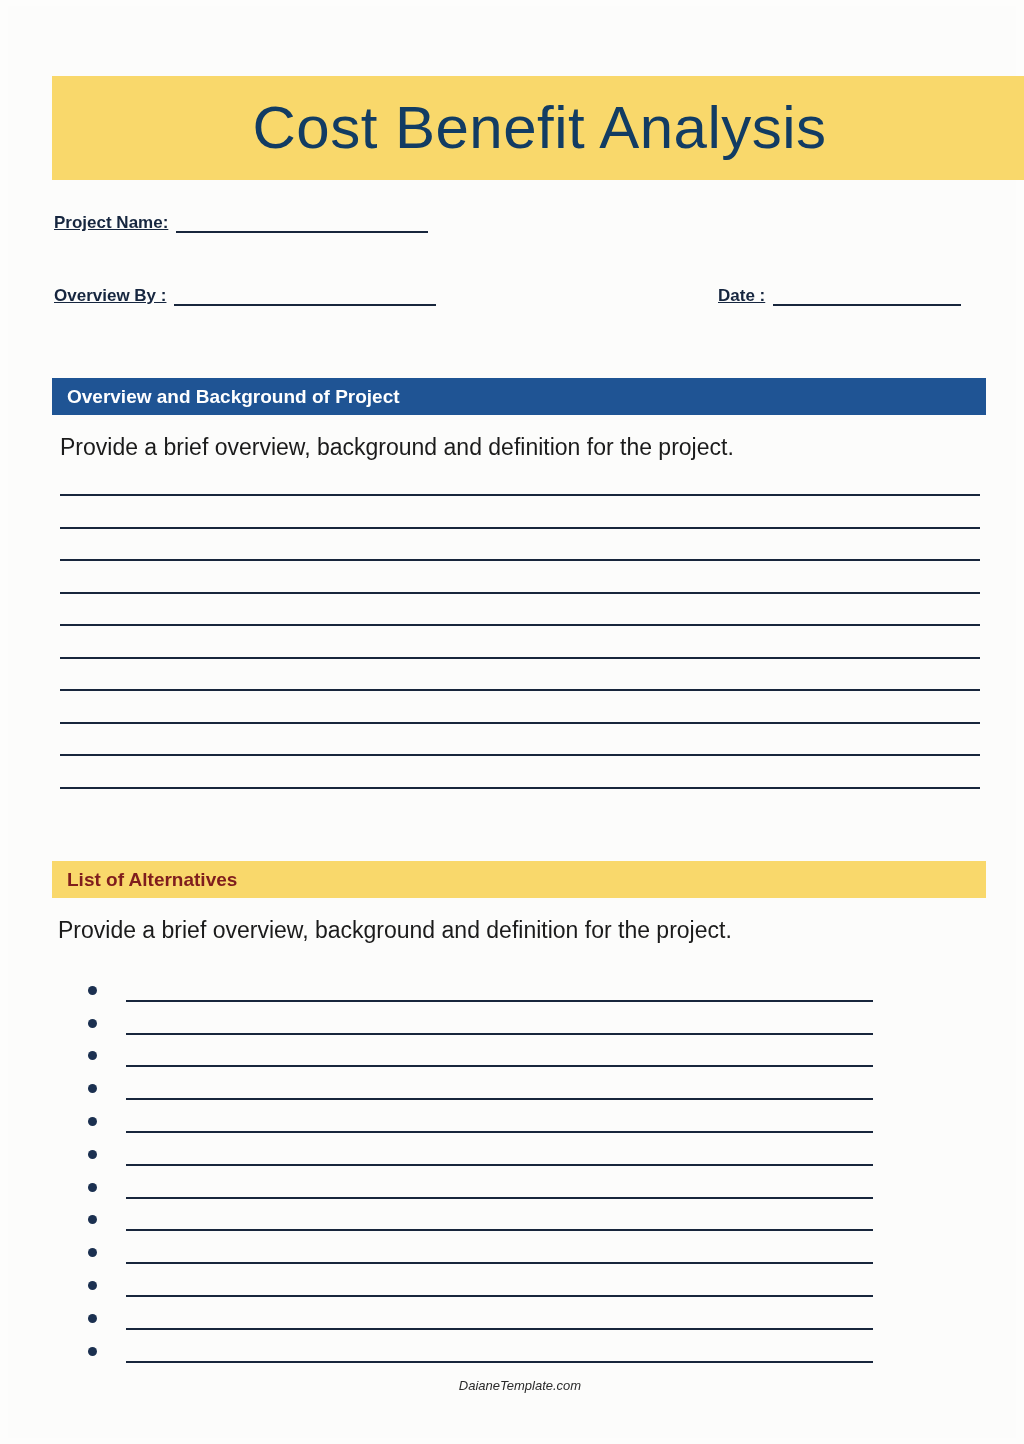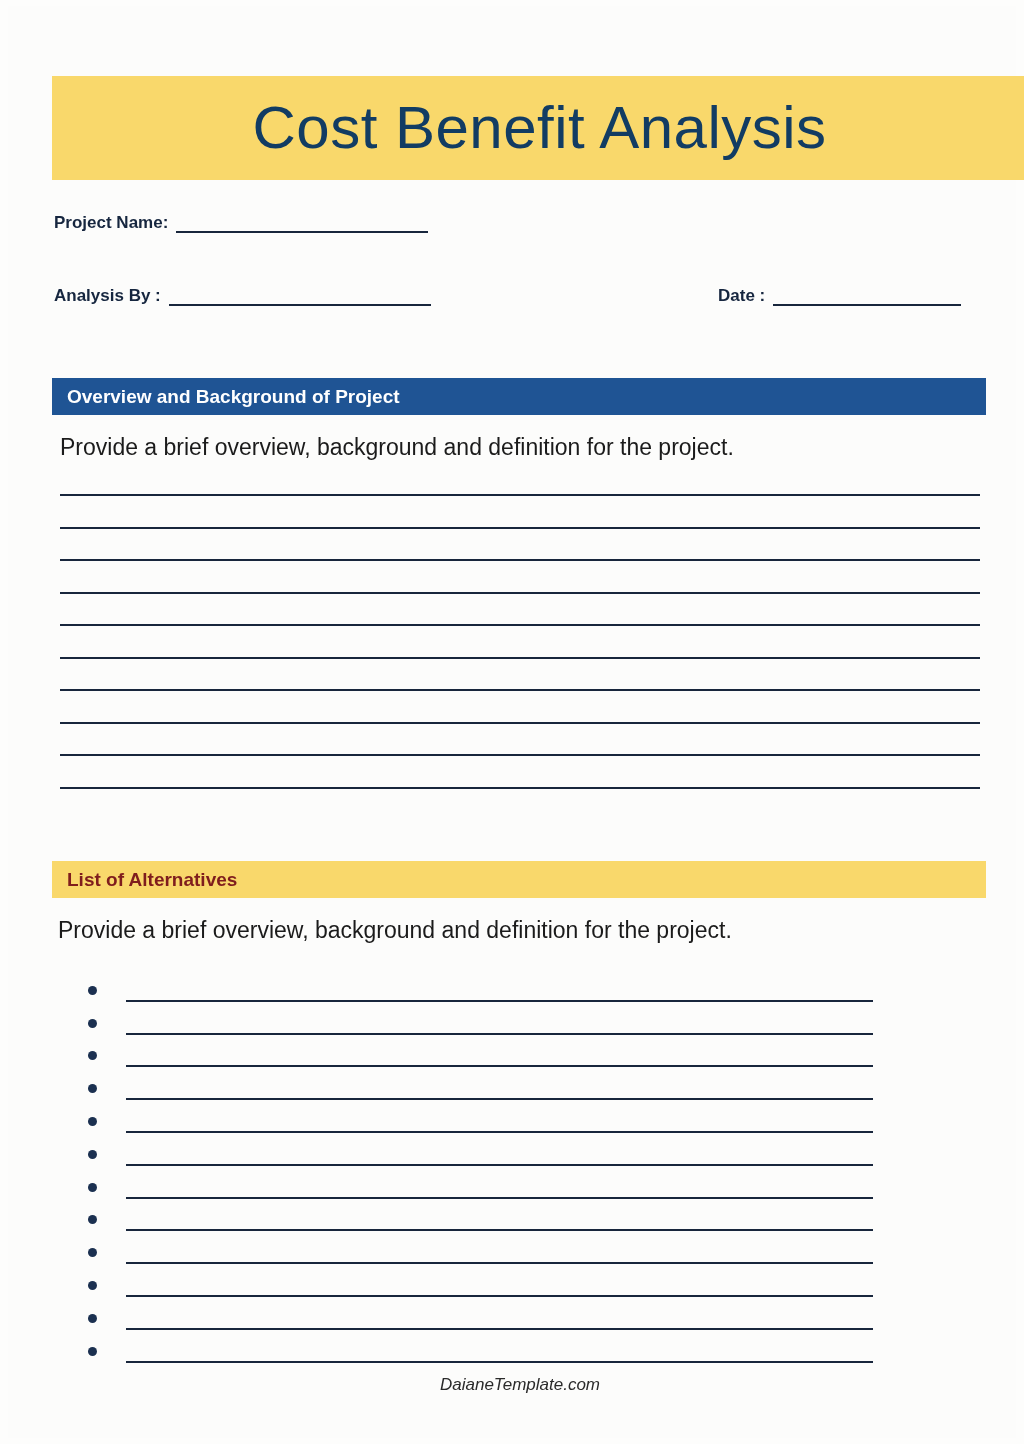--- a/index.html
+++ b/index.html
@@ -70,6 +70,7 @@
     color: #16263f;
     line-height: 1;
     padding-bottom: 2px;
+    text-decoration: underline;
   }
   .field-rule {
     border-bottom: 2.5px solid #18263c;

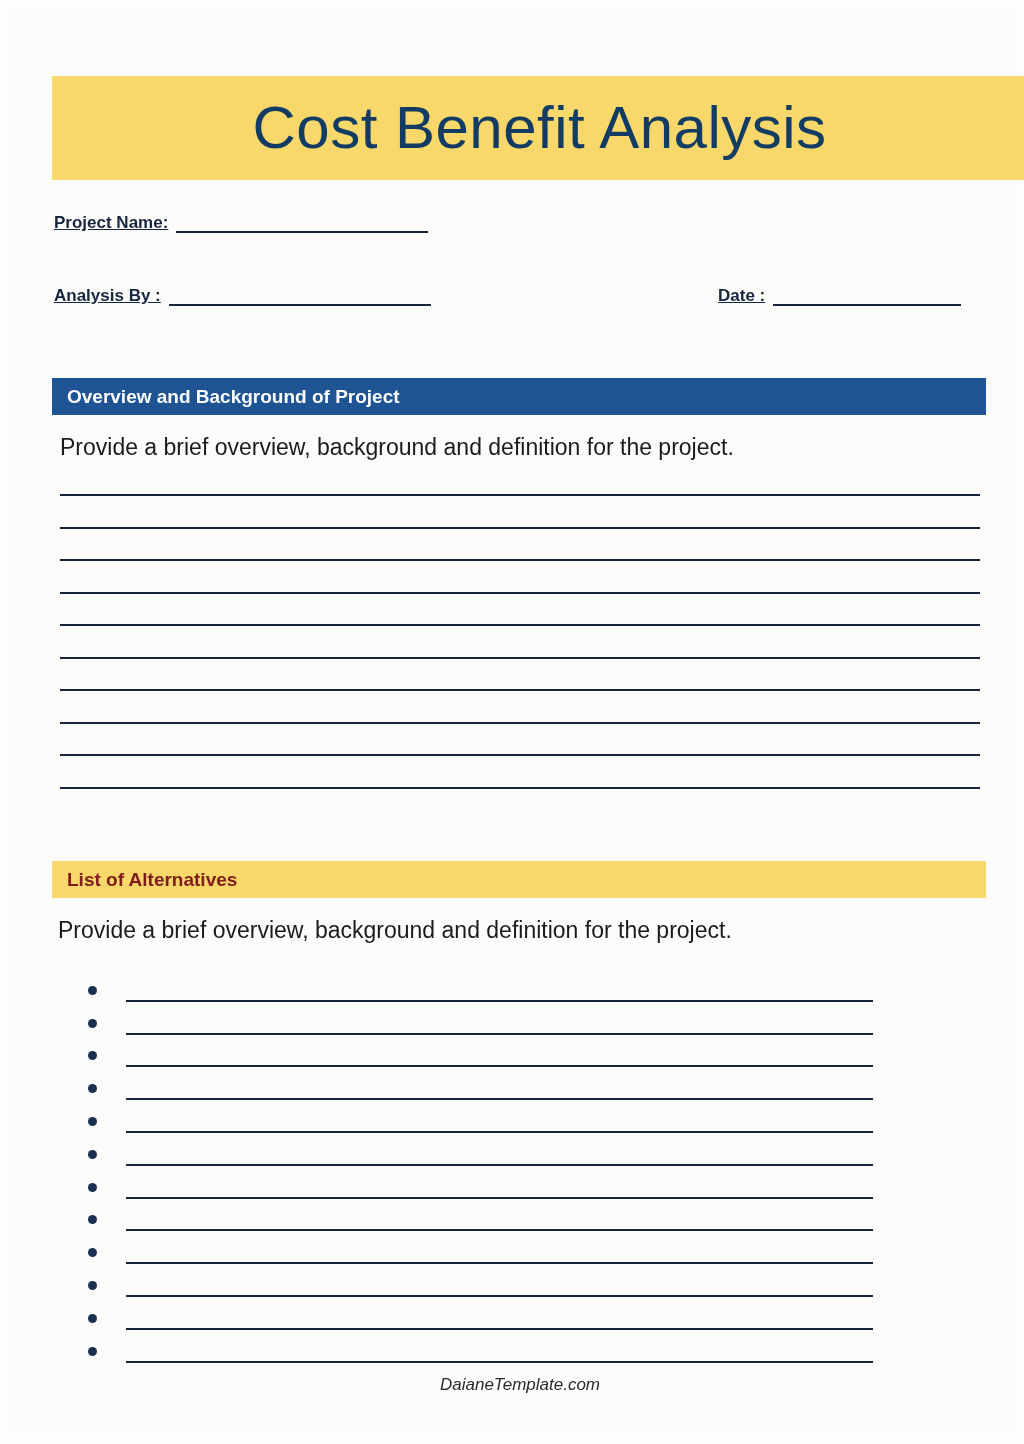--- a/index.html
+++ b/index.html
@@ -194,7 +194,7 @@
     </div>
 
     <div class="field" id="field-prepared-by">
-      <span class="field-label">Analysis By :</span>
+      <span class="field-label">Overview By :</span>
       <span class="field-rule"></span>
     </div>
 

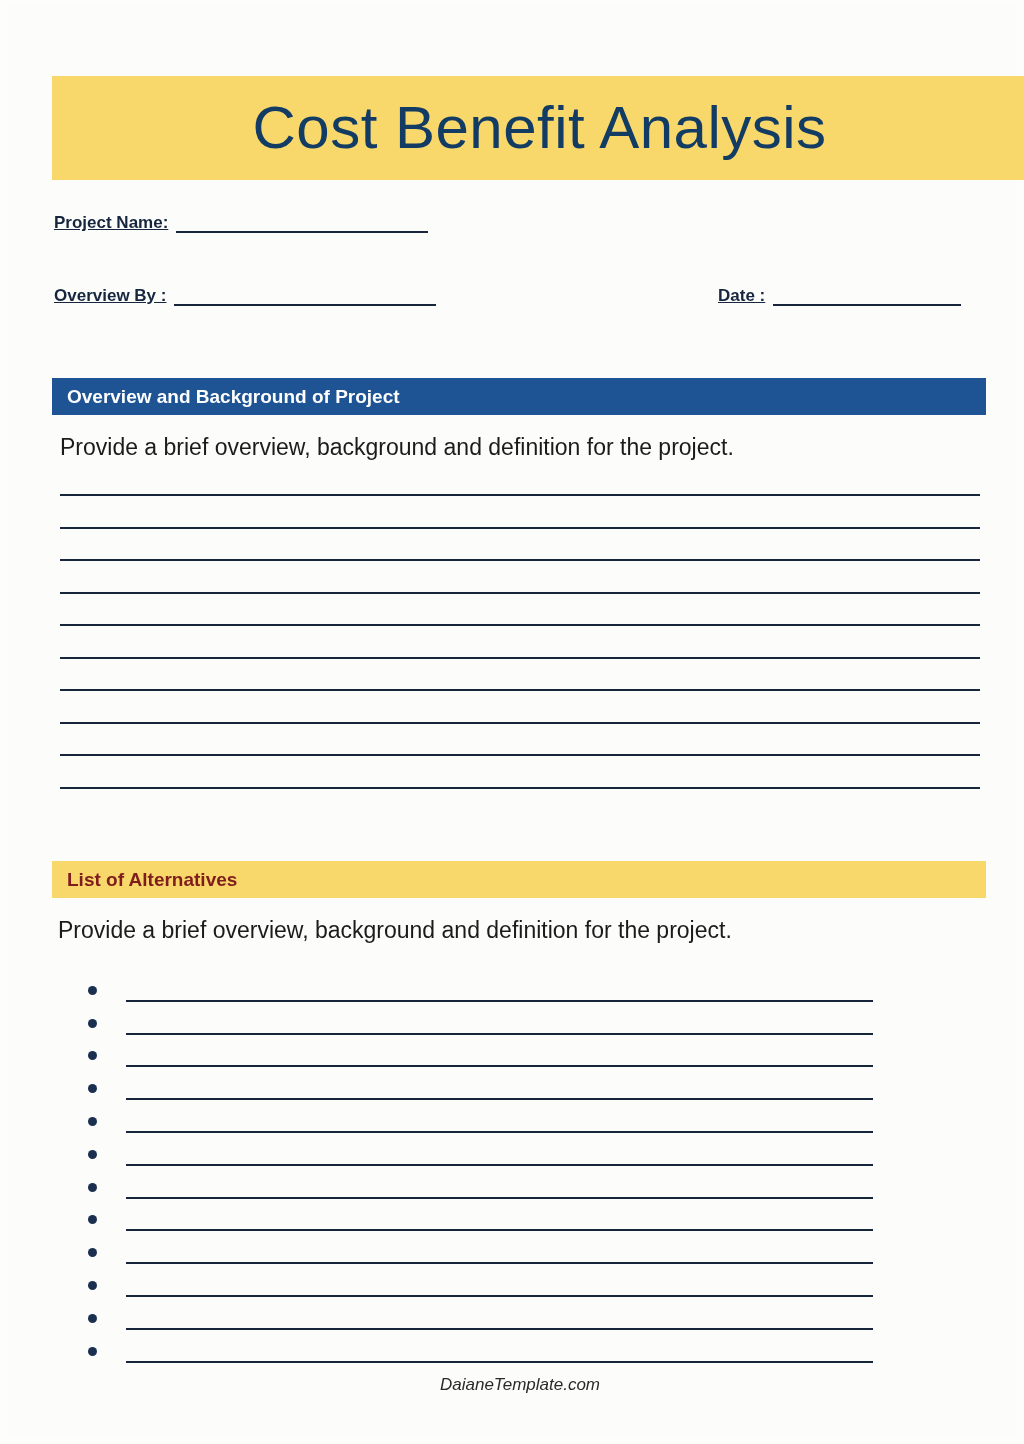--- a/index.html
+++ b/index.html
@@ -172,7 +172,7 @@
     text-align: center;
   }
   .footer-text {
-    font-size: 17px;
+    font-size: 13px;
     font-style: italic;
     color: #2a2a2a;
     line-height: 1;

